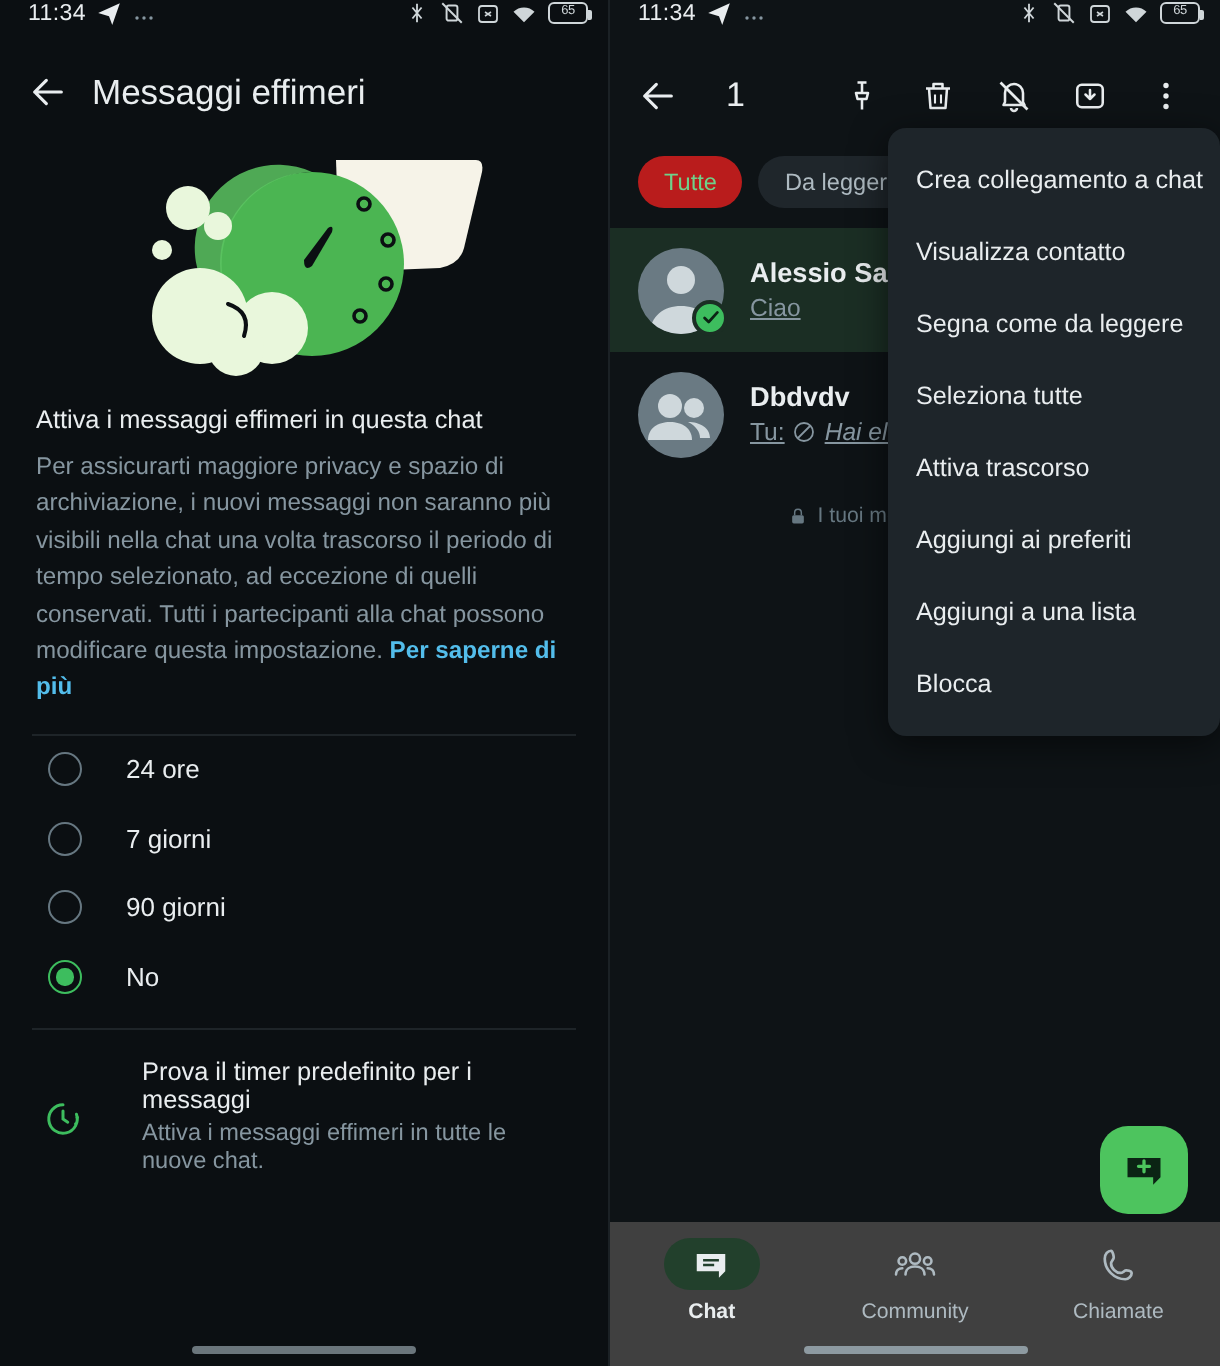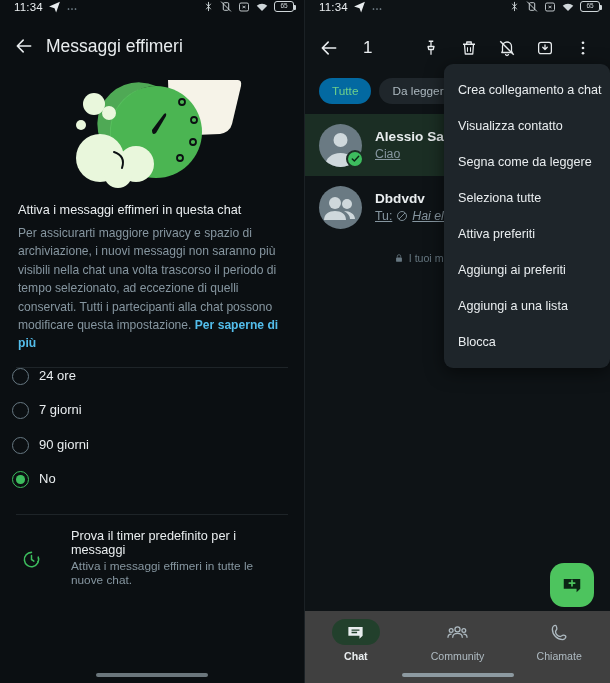--- a/index.html
+++ b/index.html
@@ -78,7 +78,7 @@
     background: #1f262b; color: #aebac1; font-size: 11.8px;
     display: flex; align-items: center; white-space: nowrap; cursor: pointer;
   }
-  .chip.active { background: #0369a1; color: #6fd18a; }
+  .chip.active { background: #b91c1c; color: #6fd18a; }
 
   
   .chat-row { height: 62px; display: flex; align-items: center; padding: 0 12px 0 14px; gap: 13px; cursor: pointer; }

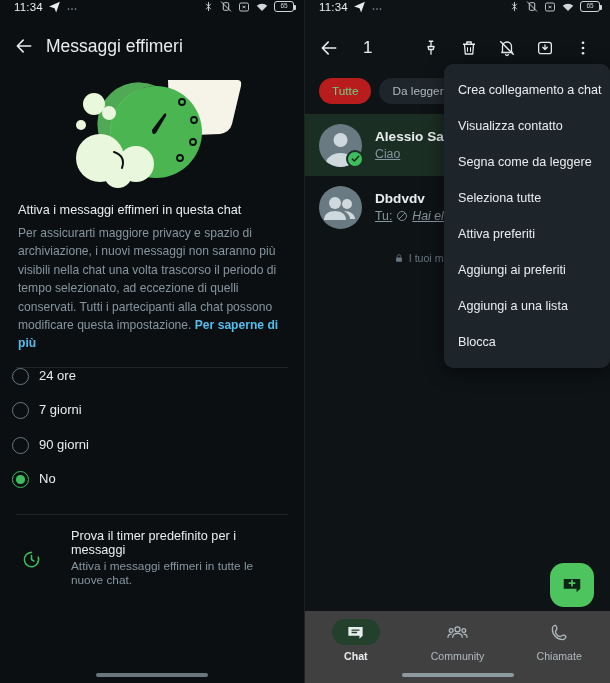--- a/index.html
+++ b/index.html
@@ -380,7 +380,7 @@
     <div class="menu-item">Visualizza contatto</div>
     <div class="menu-item">Segna come da leggere</div>
     <div class="menu-item">Seleziona tutte</div>
-    <div class="menu-item">Attiva preferiti</div>
+    <div class="menu-item">Attiva trascorso</div>
     <div class="menu-item">Aggiungi ai preferiti</div>
     <div class="menu-item">Aggiungi a una lista</div>
     <div class="menu-item">Blocca</div>

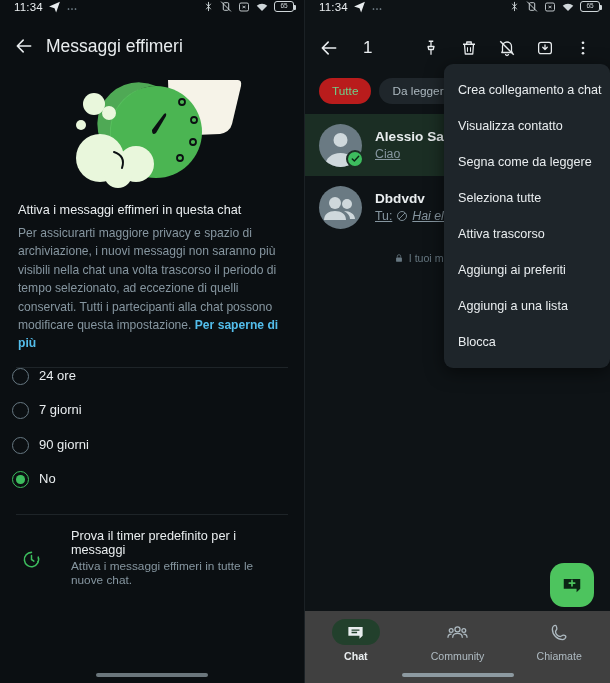--- a/index.html
+++ b/index.html
@@ -49,7 +49,7 @@
 
   
   .grp-title { color: #8696a0; font-size: 12.7px; padding: 14px 0 4px 18px; }
-  .radio-row { height: 34.5px; display: flex; padding-left: 12px; gap: 10px; cursor: pointer; }
+  .radio-row { height: 34.5px; display: flex; align-items: center; padding-left: 24px; gap: 22px; cursor: pointer; }
   .radio {
     width: 17px; height: 17px; border-radius: 50%;
     border: 1.7px solid #667781; flex: none;

